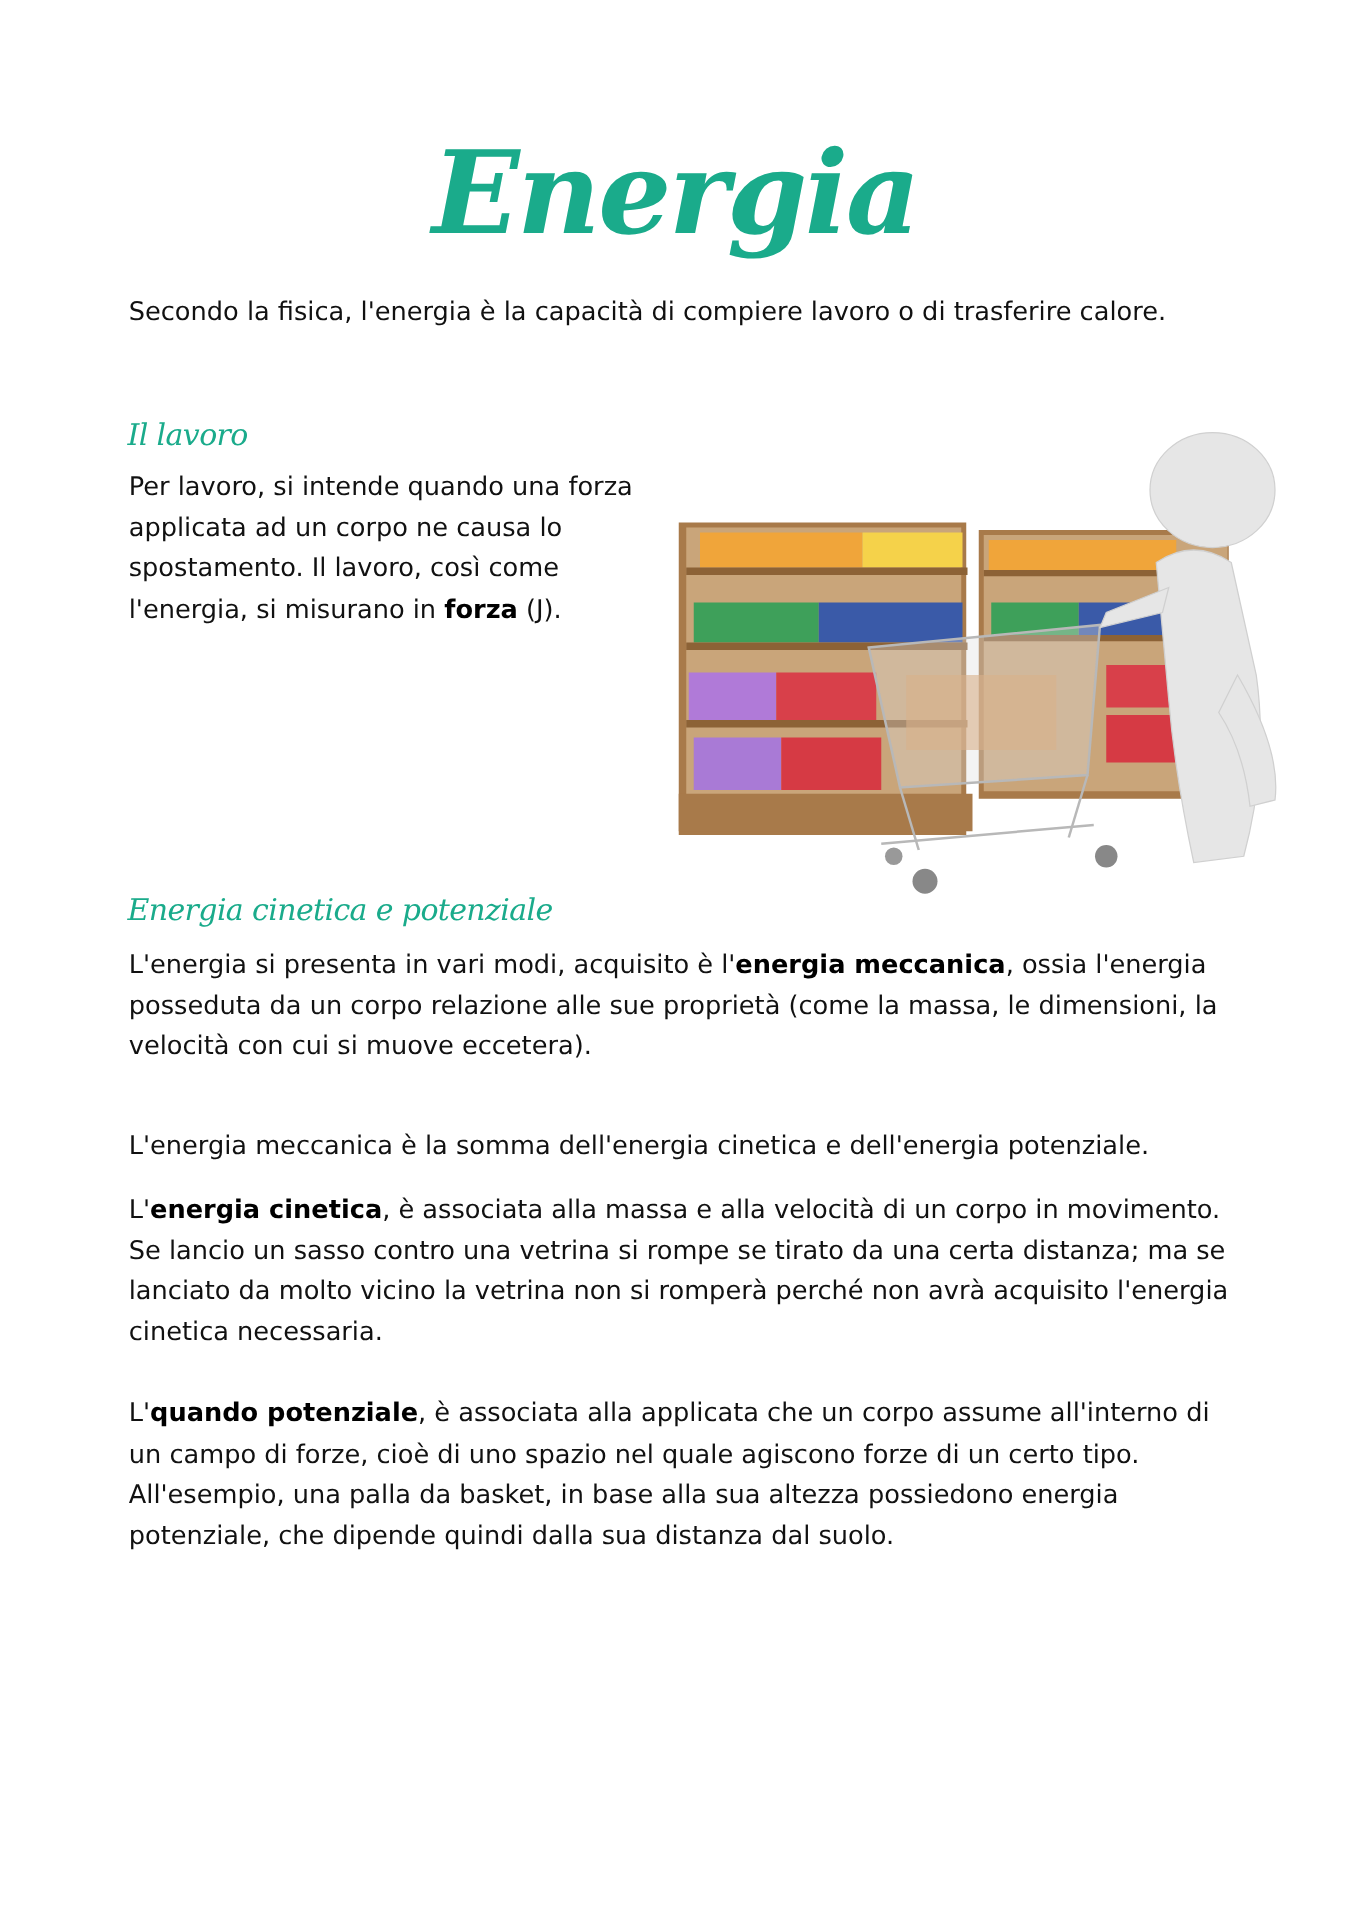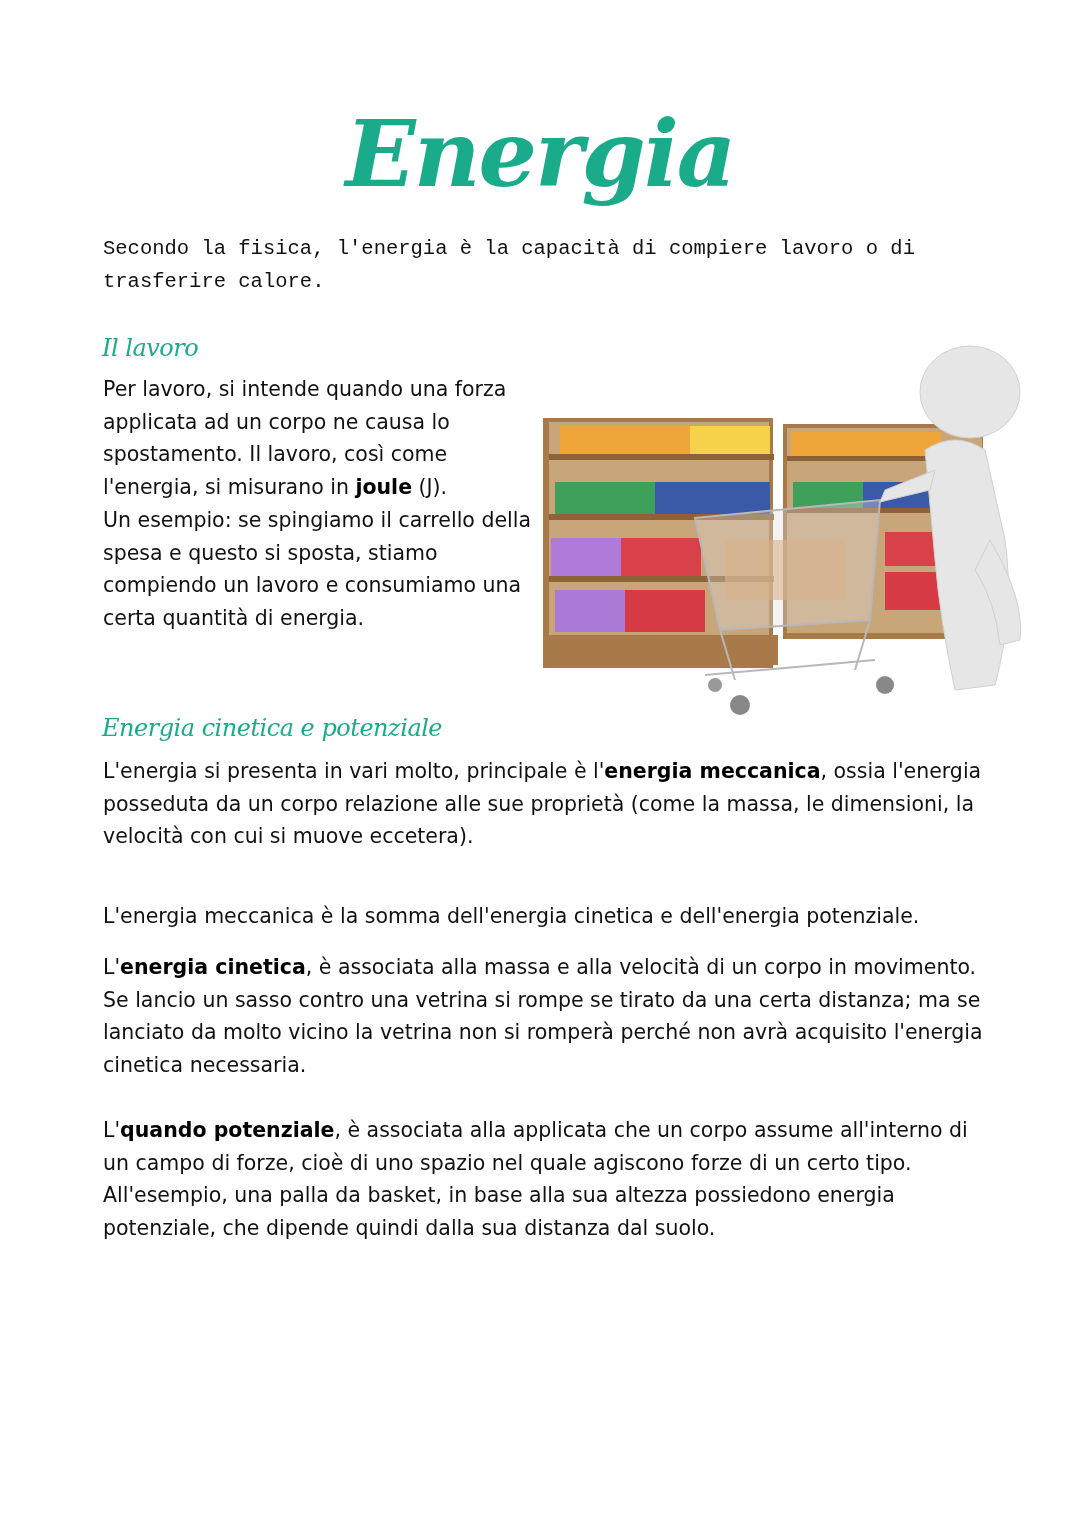--- a/index.html
+++ b/index.html
@@ -12,7 +12,7 @@
   .p b { font-weight: bold; color: #000; }
   .h2 { position: absolute; left: 102px; font-family: "DejaVu Serif", serif; font-style: italic;
         color: #1aab8b; font-size: 24px; line-height: 1; letter-spacing: -0.5px; }
-  .intro { top: 233px; width: 830px; font-family: Liberation Mono, monospace; }
+  .intro { top: 233px; width: 830px; }
   .lavoro-text { top: 373px; width: 440px; }
   .s2-text1 { top: 755px; width: 880px; }
   .s2-text2 { top: 886px; width: 880px; margin-top: 14px; }

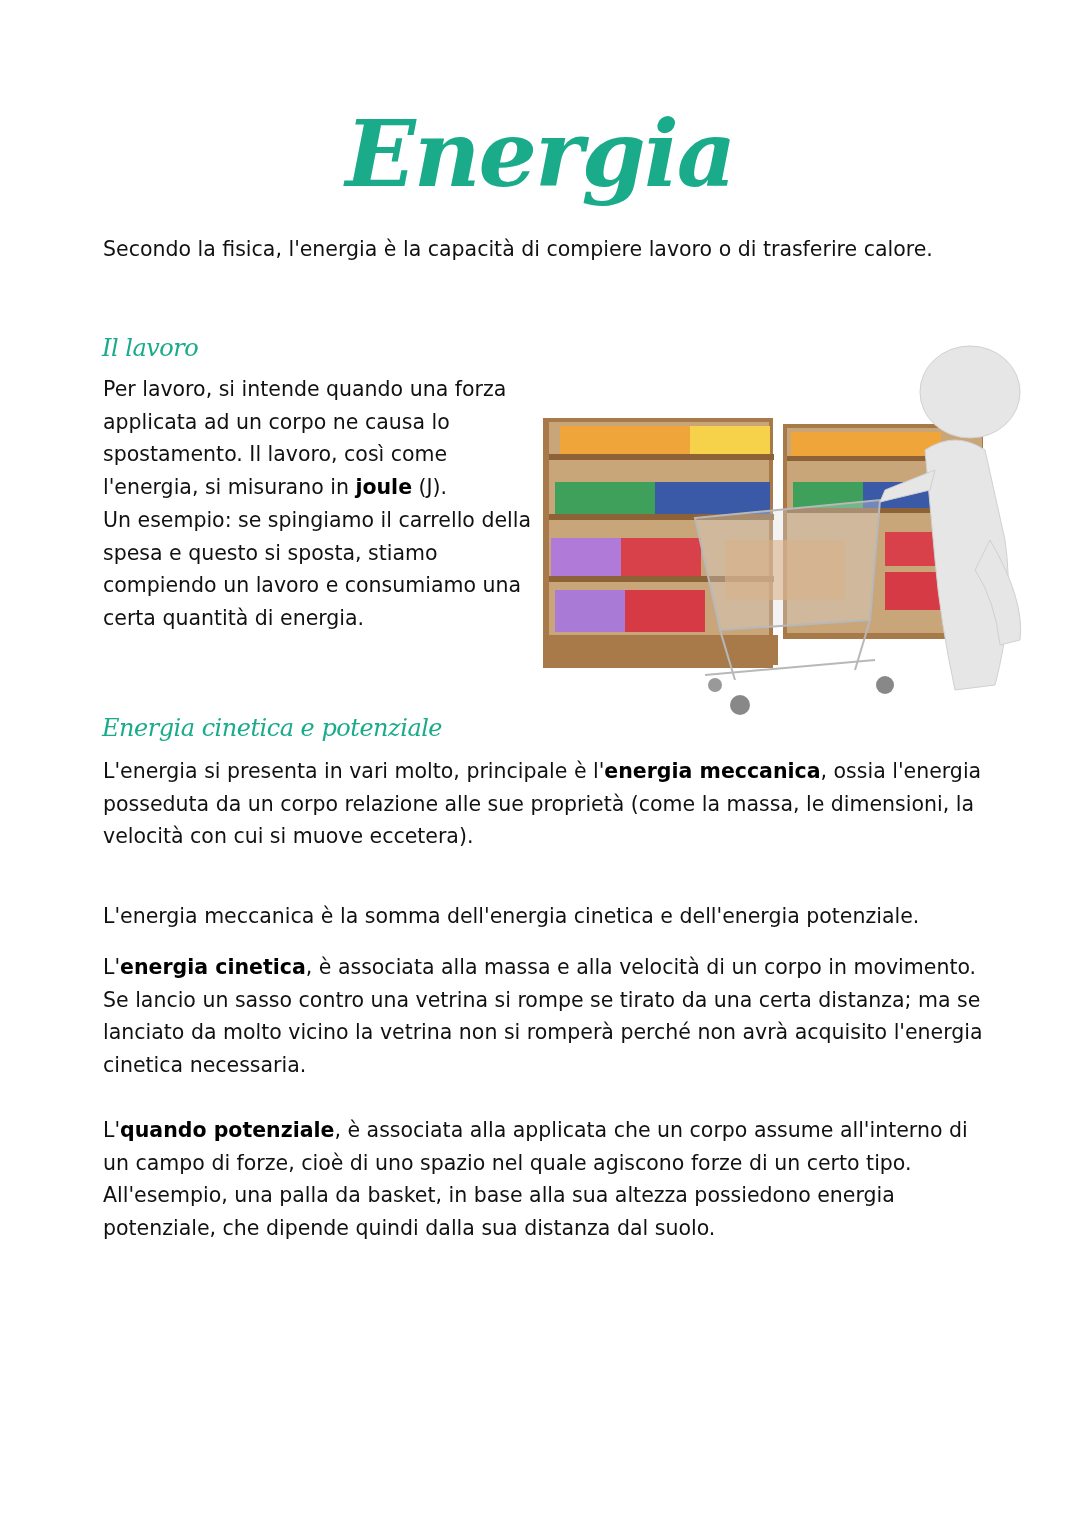--- a/index.html
+++ b/index.html
@@ -29,7 +29,7 @@
 
 <div class="h2" style="top:336px;">Il lavoro</div>
 
-<p class="p lavoro-text"><span>Per lavoro, si intende quando una forza applicata ad un corpo ne causa lo spostamento. Il lavoro, così come l'energia, si misurano in </span><b>joule</b><span> (J).</span><br><span>Un esempio: se spingiamo il carrello della spesa e questo si sposta, stiamo compiendo un lavoro e consumiamo una certa quantità di energia.</span></p>
+<p class="p lavoro-text"><span>Per lavoro, si intende quando una forza applicata ad un corpo ne causa lo spostamento. Il lavoro, così come l'energia, si misurano in </span><b>forza</b><span> (J).</span><br><span>Un esempio: se spingiamo il carrello della spesa e questo si sposta, stiamo compiendo un lavoro e consumiamo una certa quantità di energia.</span></p>
 
 <svg class="illus" viewBox="0 0 495 390">
 

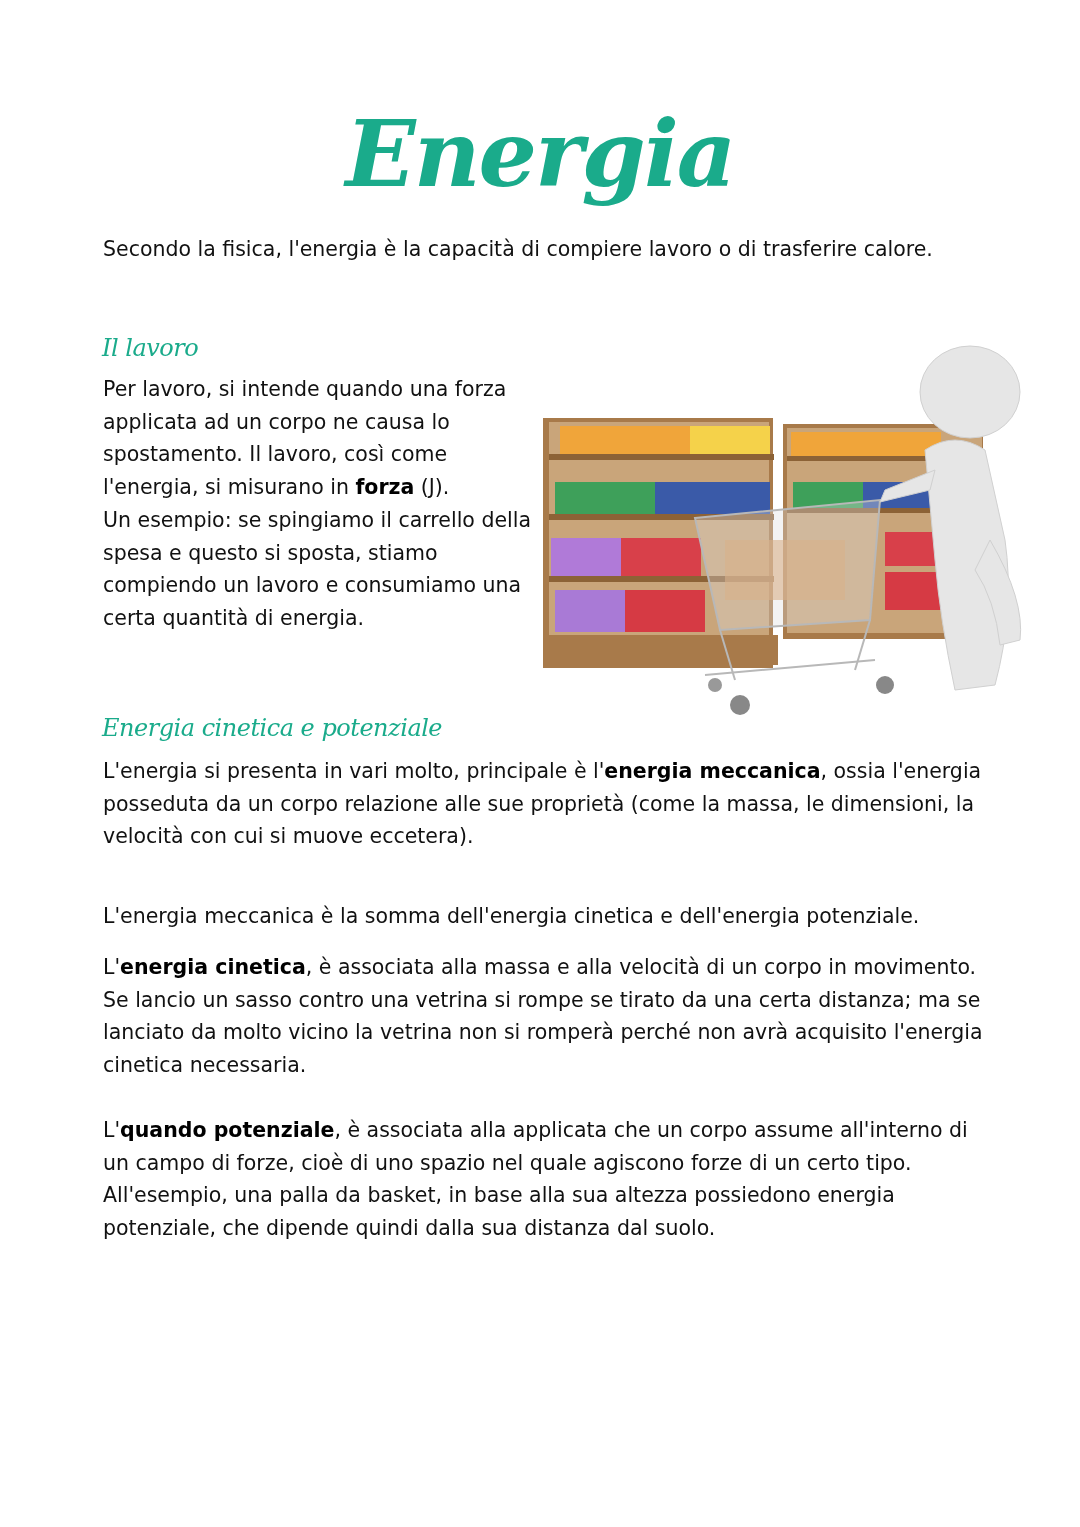--- a/index.html
+++ b/index.html
@@ -29,7 +29,7 @@
 
 <div class="h2" style="top:336px;">Il lavoro</div>
 
-<p class="p lavoro-text"><span>Per lavoro, si intende quando una forza applicata ad un corpo ne causa lo spostamento. Il lavoro, così come l'energia, si misurano in </span><b>forza</b><span> (J).</span><br><span>Un esempio: se spingiamo il carrello della spesa e questo si sposta, stiamo compiendo un lavoro e consumiamo una certa quantità di energia.</span></p>
+<p class="p lavoro-text"><span>Per lavoro, si intende quando una forza applicata ad un corpo ne causa lo spostamento. Il lavoro, così come l'energia, si misurano in </span><b>forza</b><span> (J).</span><br></p>
 
 <svg class="illus" viewBox="0 0 495 390">
 

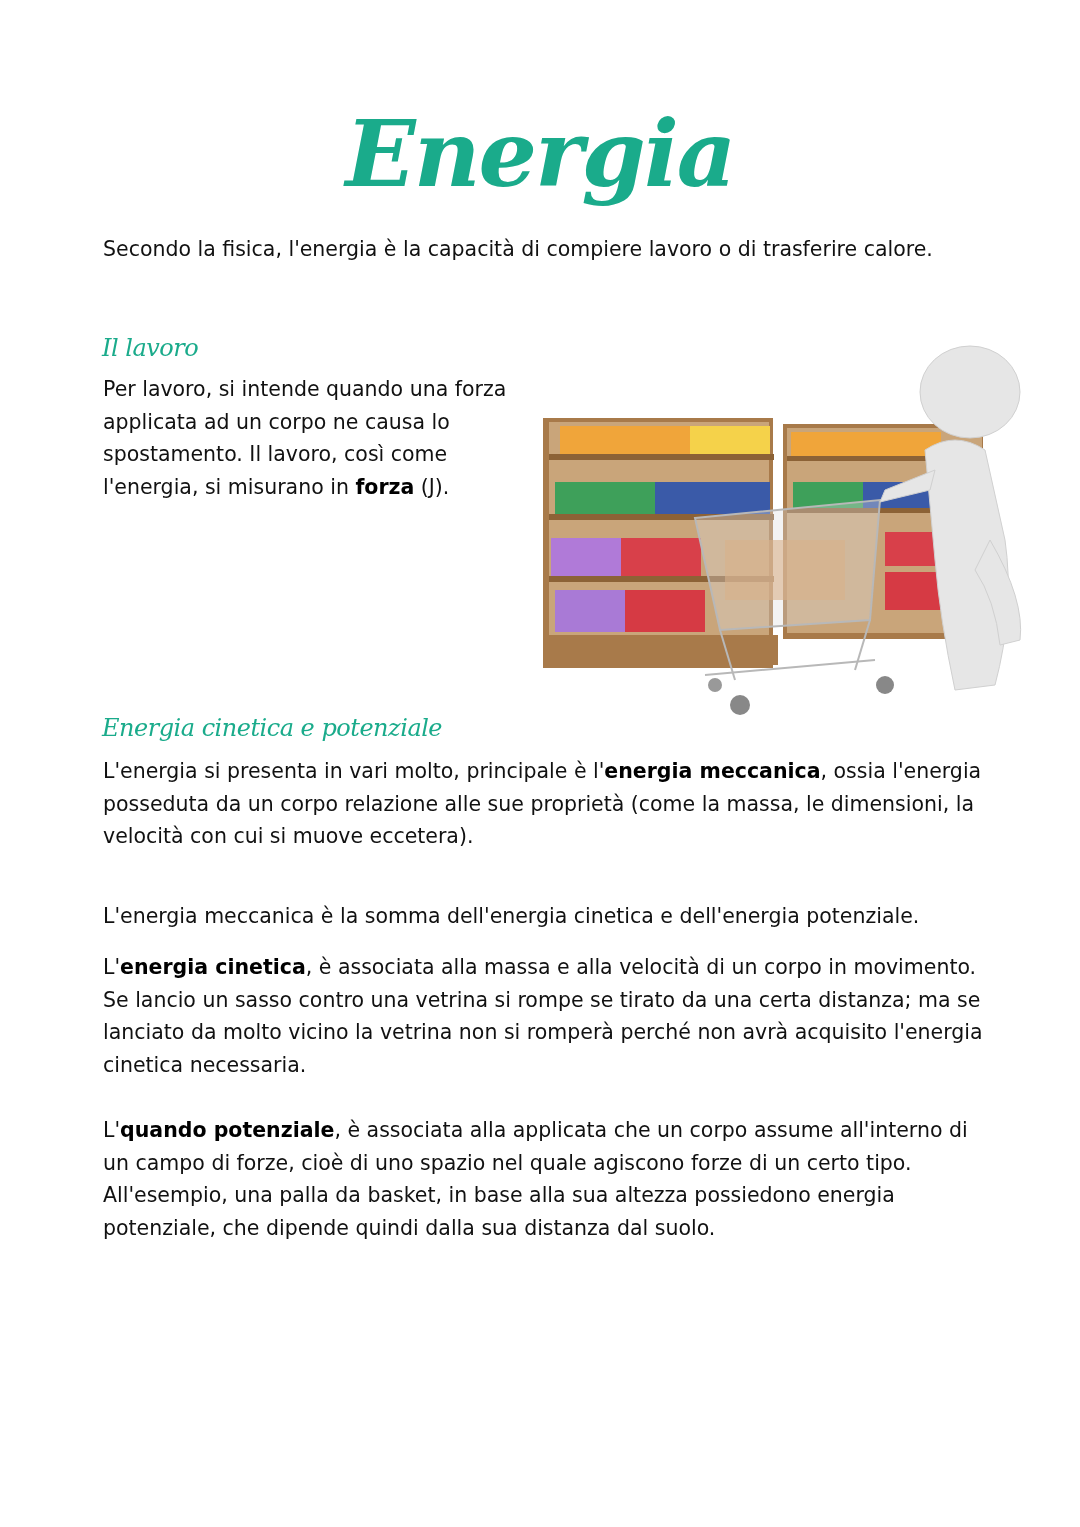--- a/index.html
+++ b/index.html
@@ -82,7 +82,7 @@
 
 <div class="h2" style="top:716px;">Energia cinetica e potenziale</div>
 
-<p class="p s2-text1"><span>L'energia si presenta in vari molto, principale è l'</span><b>energia meccanica</b><span>, ossia l'energia posseduta da un corpo relazione alle sue proprietà (come la massa, le dimensioni, la velocità con cui si muove eccetera).</span></p>
+<p class="p s2-text1"><span>L'energia si presenta in vari modi, acquisito è l'</span><b>energia meccanica</b><span>, ossia l'energia posseduta da un corpo relazione alle sue proprietà (come la massa, le dimensioni, la velocità con cui si muove eccetera).</span></p>
 
 <p class="p s2-text2">L'energia meccanica è la somma dell'energia cinetica e dell'energia potenziale.</p>
 

